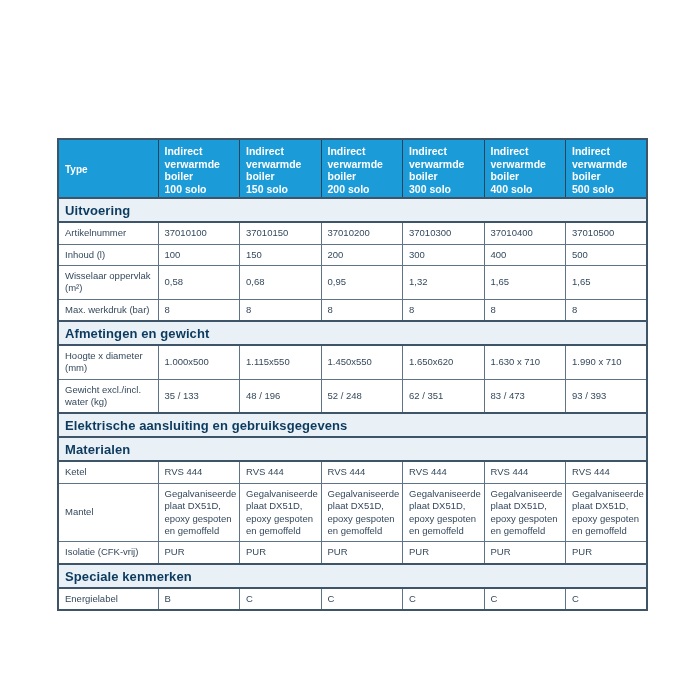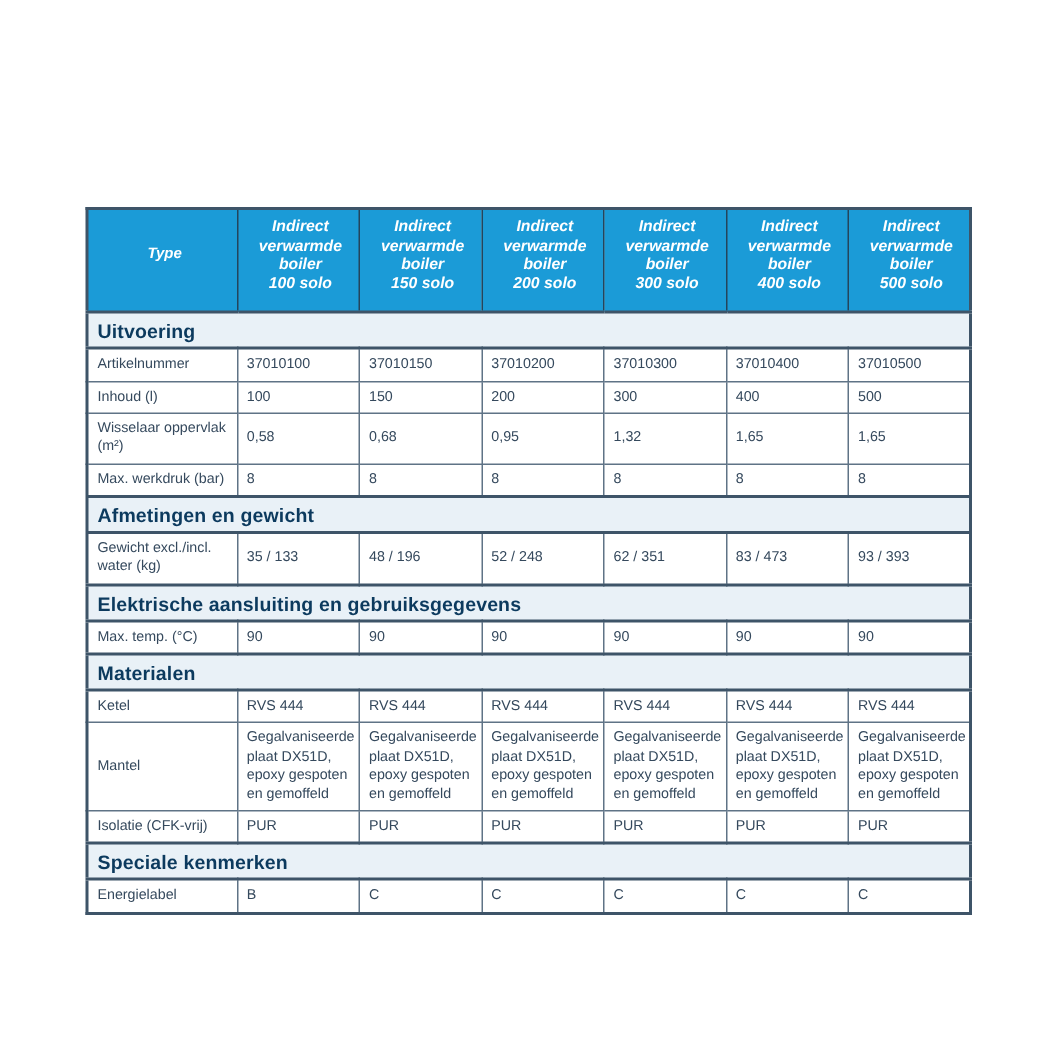--- a/index.html
+++ b/index.html
@@ -45,14 +45,13 @@
     color: var(--header-text);
     font-size: 10.5px;
     font-weight: bold;
-    text-align: center;
+    text-align: left;
     vertical-align: top;
-    padding: 5px 3px 12px 6px;
+    padding: 5px 3px 2px 6px;
     line-height: 1.2;
     border-right: 1px solid var(--header-divider);
     border-left: 1px solid var(--header-divider);
     border-bottom: 2px solid var(--heavy-border);
-    font-style: italic;
   }
   .spec-table thead th.corner {
     vertical-align: middle;

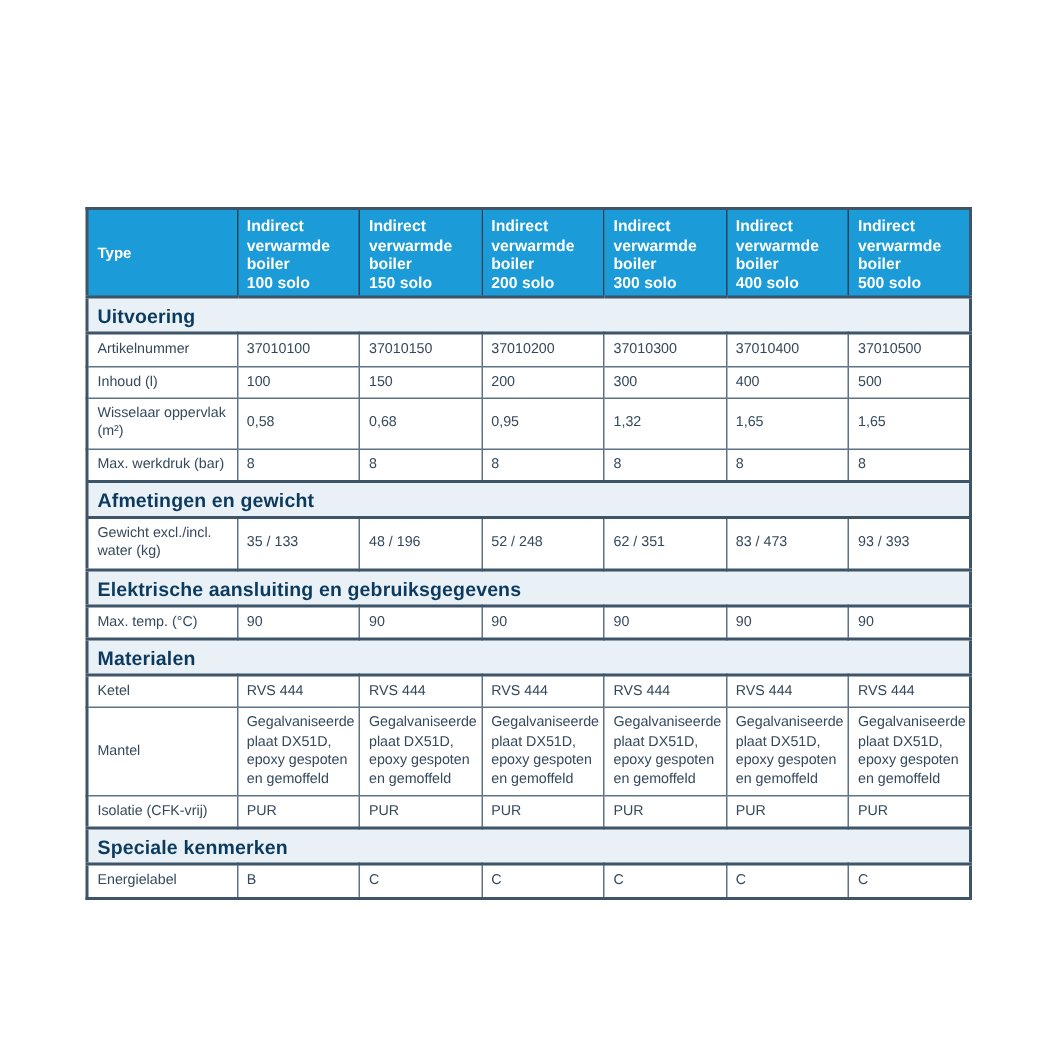--- a/index.html
+++ b/index.html
@@ -177,6 +177,15 @@
           <td colspan="7">Afmetingen en gewicht</td>
         </tr>
         <tr>
+          <th class="row-label" scope="row">Hoogte x diameter (mm)</th>
+          <td class="cell-value">1.000x500</td>
+          <td class="cell-value">1.115x550</td>
+          <td class="cell-value">1.450x550</td>
+          <td class="cell-value">1.650x620</td>
+          <td class="cell-value">1.630 x 710</td>
+          <td class="cell-value">1.990 x 710</td>
+        </tr>
+        <tr>
           <th class="row-label" scope="row">Gewicht excl./incl. water (kg)</th>
           <td class="cell-value">35 / 133</td>
           <td class="cell-value">48 / 196</td>

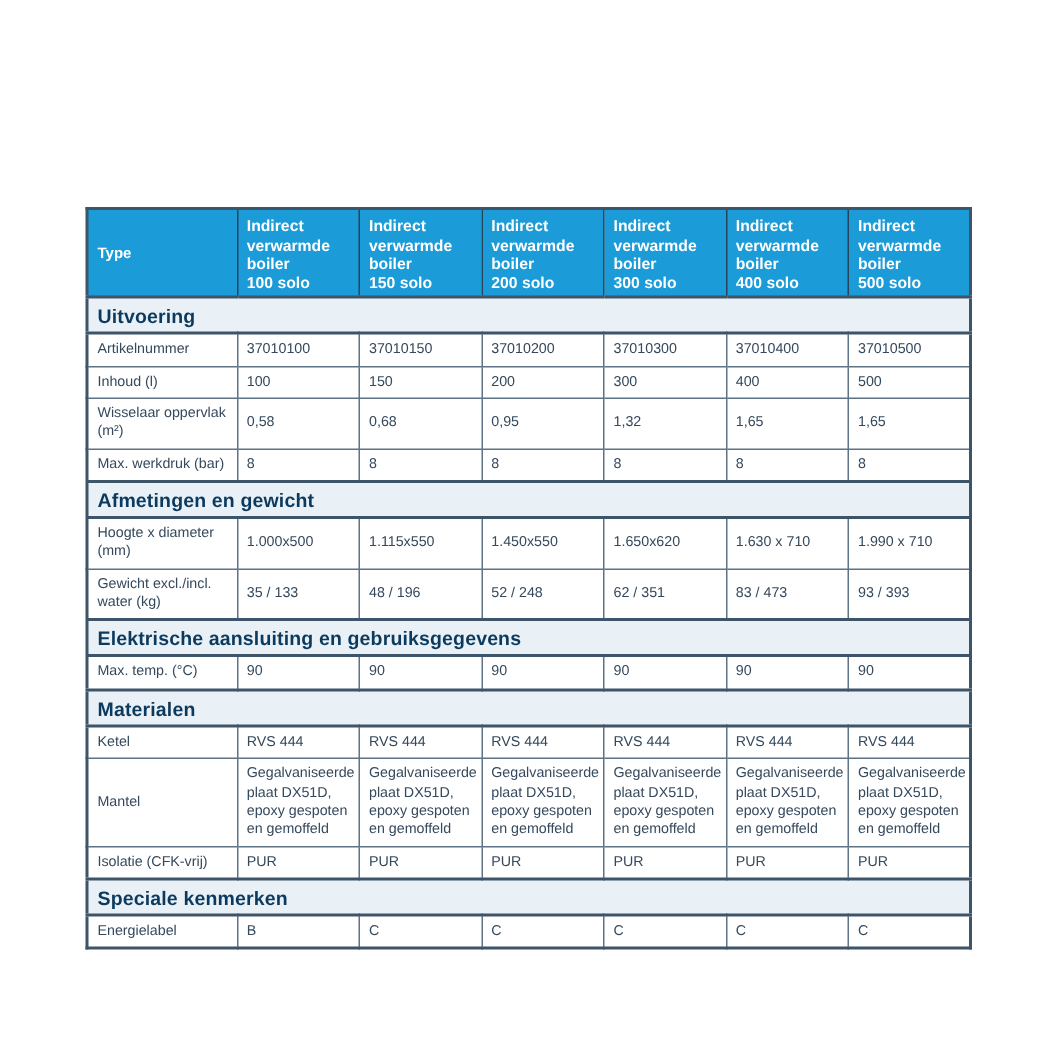--- a/index.html
+++ b/index.html
@@ -197,15 +197,6 @@
         <tr class="section-row">
           <td colspan="7">Elektrische aansluiting en gebruiksgegevens</td>
         </tr>
-        <tr>
-          <th class="row-label" scope="row">Max. temp. (°C)</th>
-          <td class="cell-value">90</td>
-          <td class="cell-value">90</td>
-          <td class="cell-value">90</td>
-          <td class="cell-value">90</td>
-          <td class="cell-value">90</td>
-          <td class="cell-value">90</td>
-        </tr>
         <tr class="section-row">
           <td colspan="7">Materialen</td>
         </tr>

